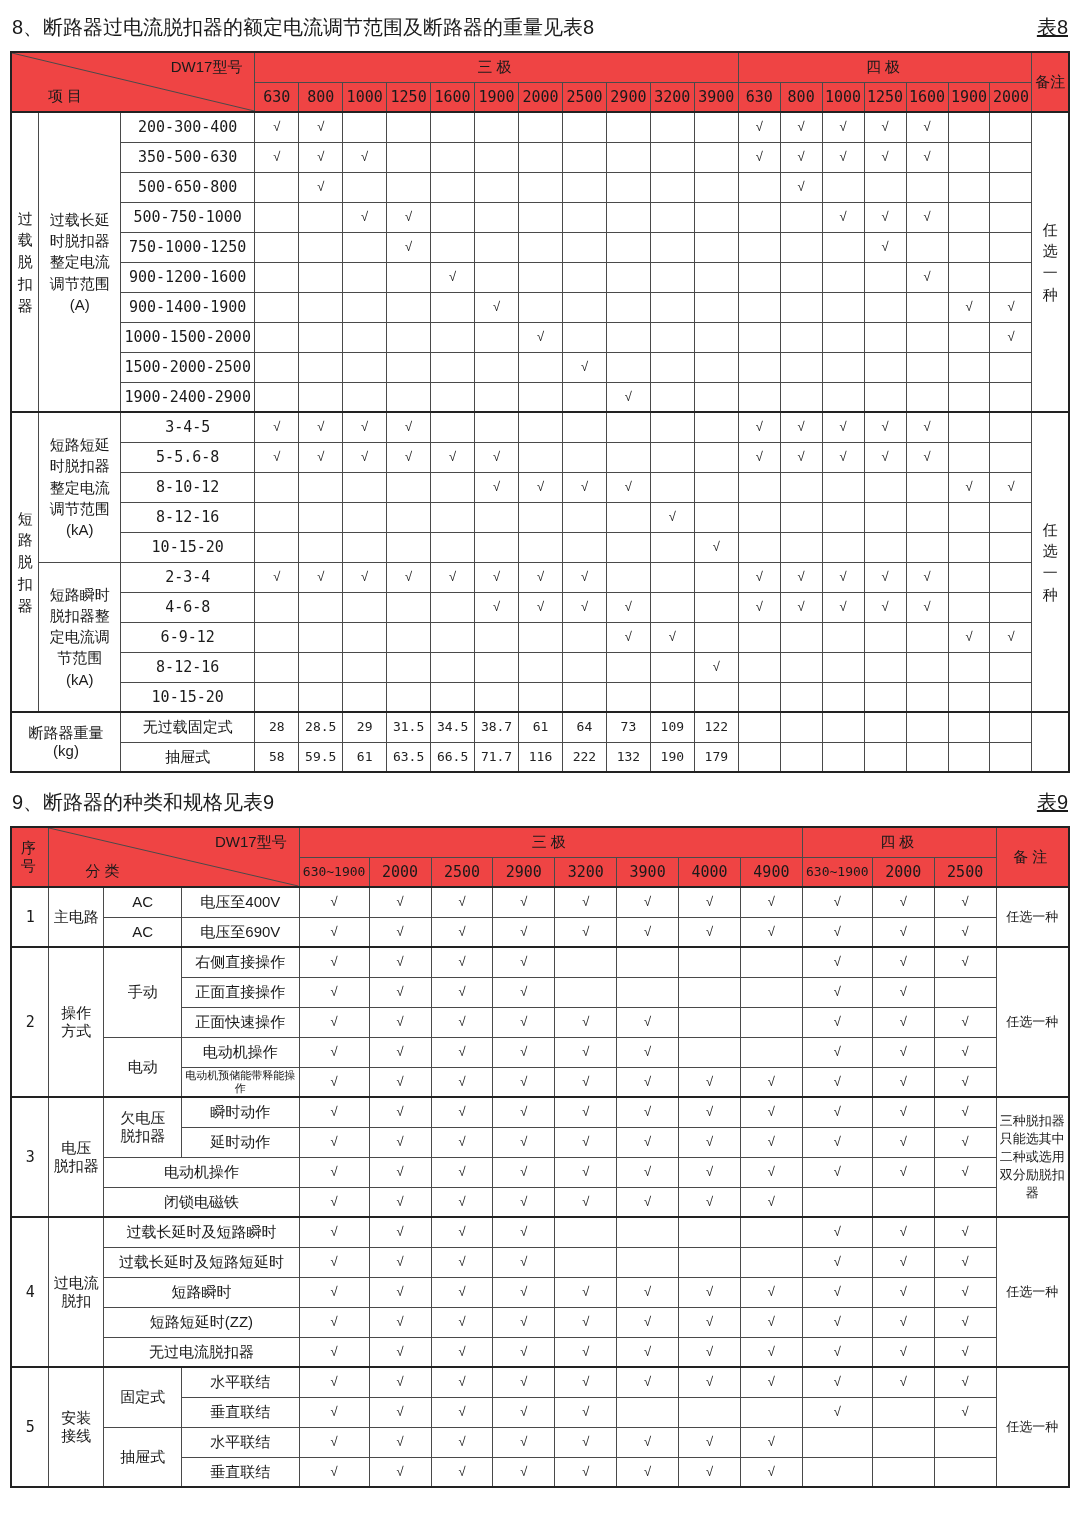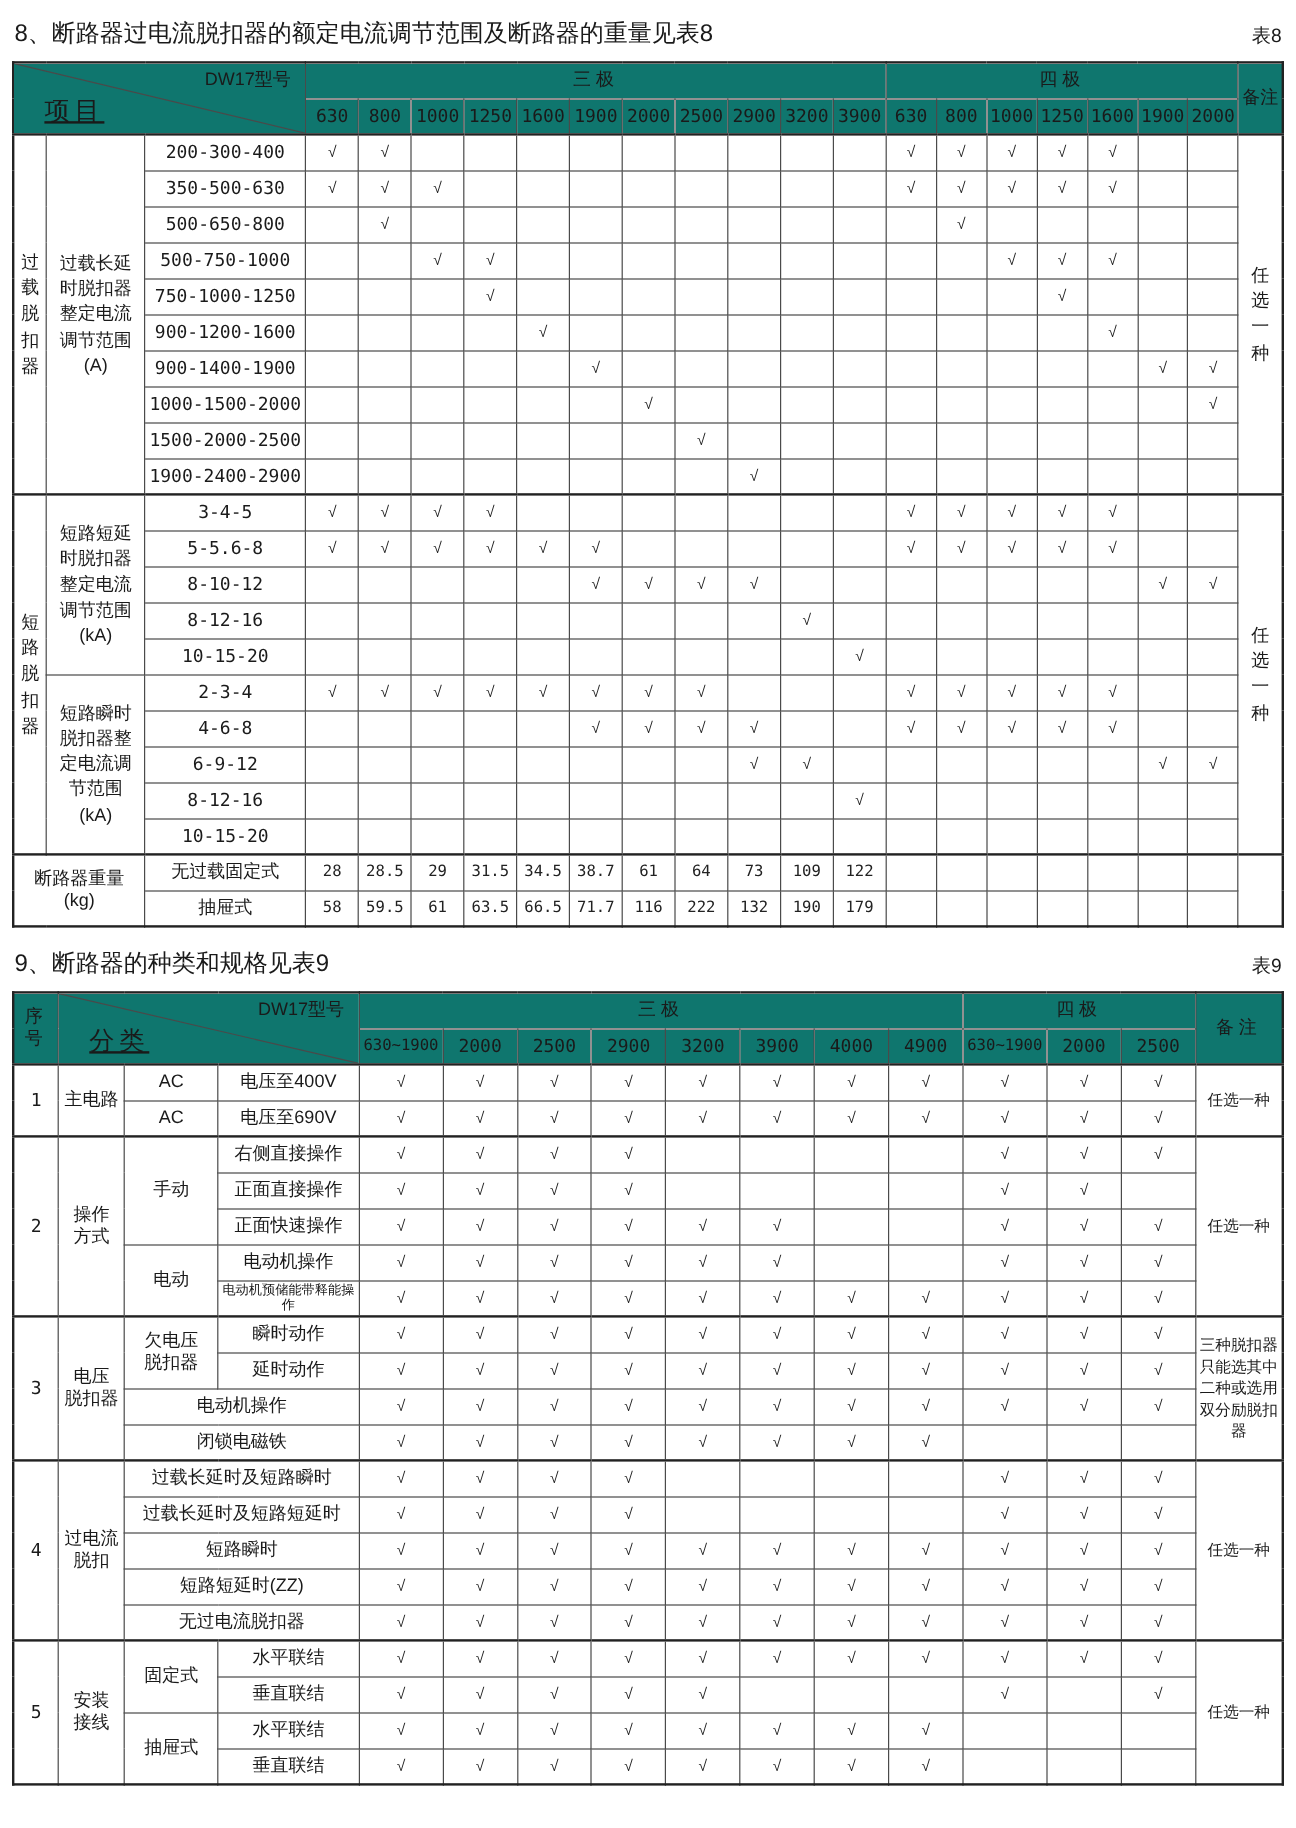--- a/index.html
+++ b/index.html
@@ -8,7 +8,7 @@
   .page{padding:10px 10px 12px;}
   .title-row{display:flex;justify-content:space-between;align-items:flex-end;margin:4px 2px 10px;}
   .title{font-size:20px;}
-  .tag{font-size:16px;}
+  .tag{font-size:20px;text-decoration:underline;}
   table{border-collapse:collapse;table-layout:fixed;border:2px solid #222;}
   td,th{border:1px solid #4a4a4a;text-align:center;vertical-align:middle;font-size:15px;line-height:1.2;padding:1px;overflow:hidden;}
   thead td,thead th{background:#0f766e;font-weight:normal;}

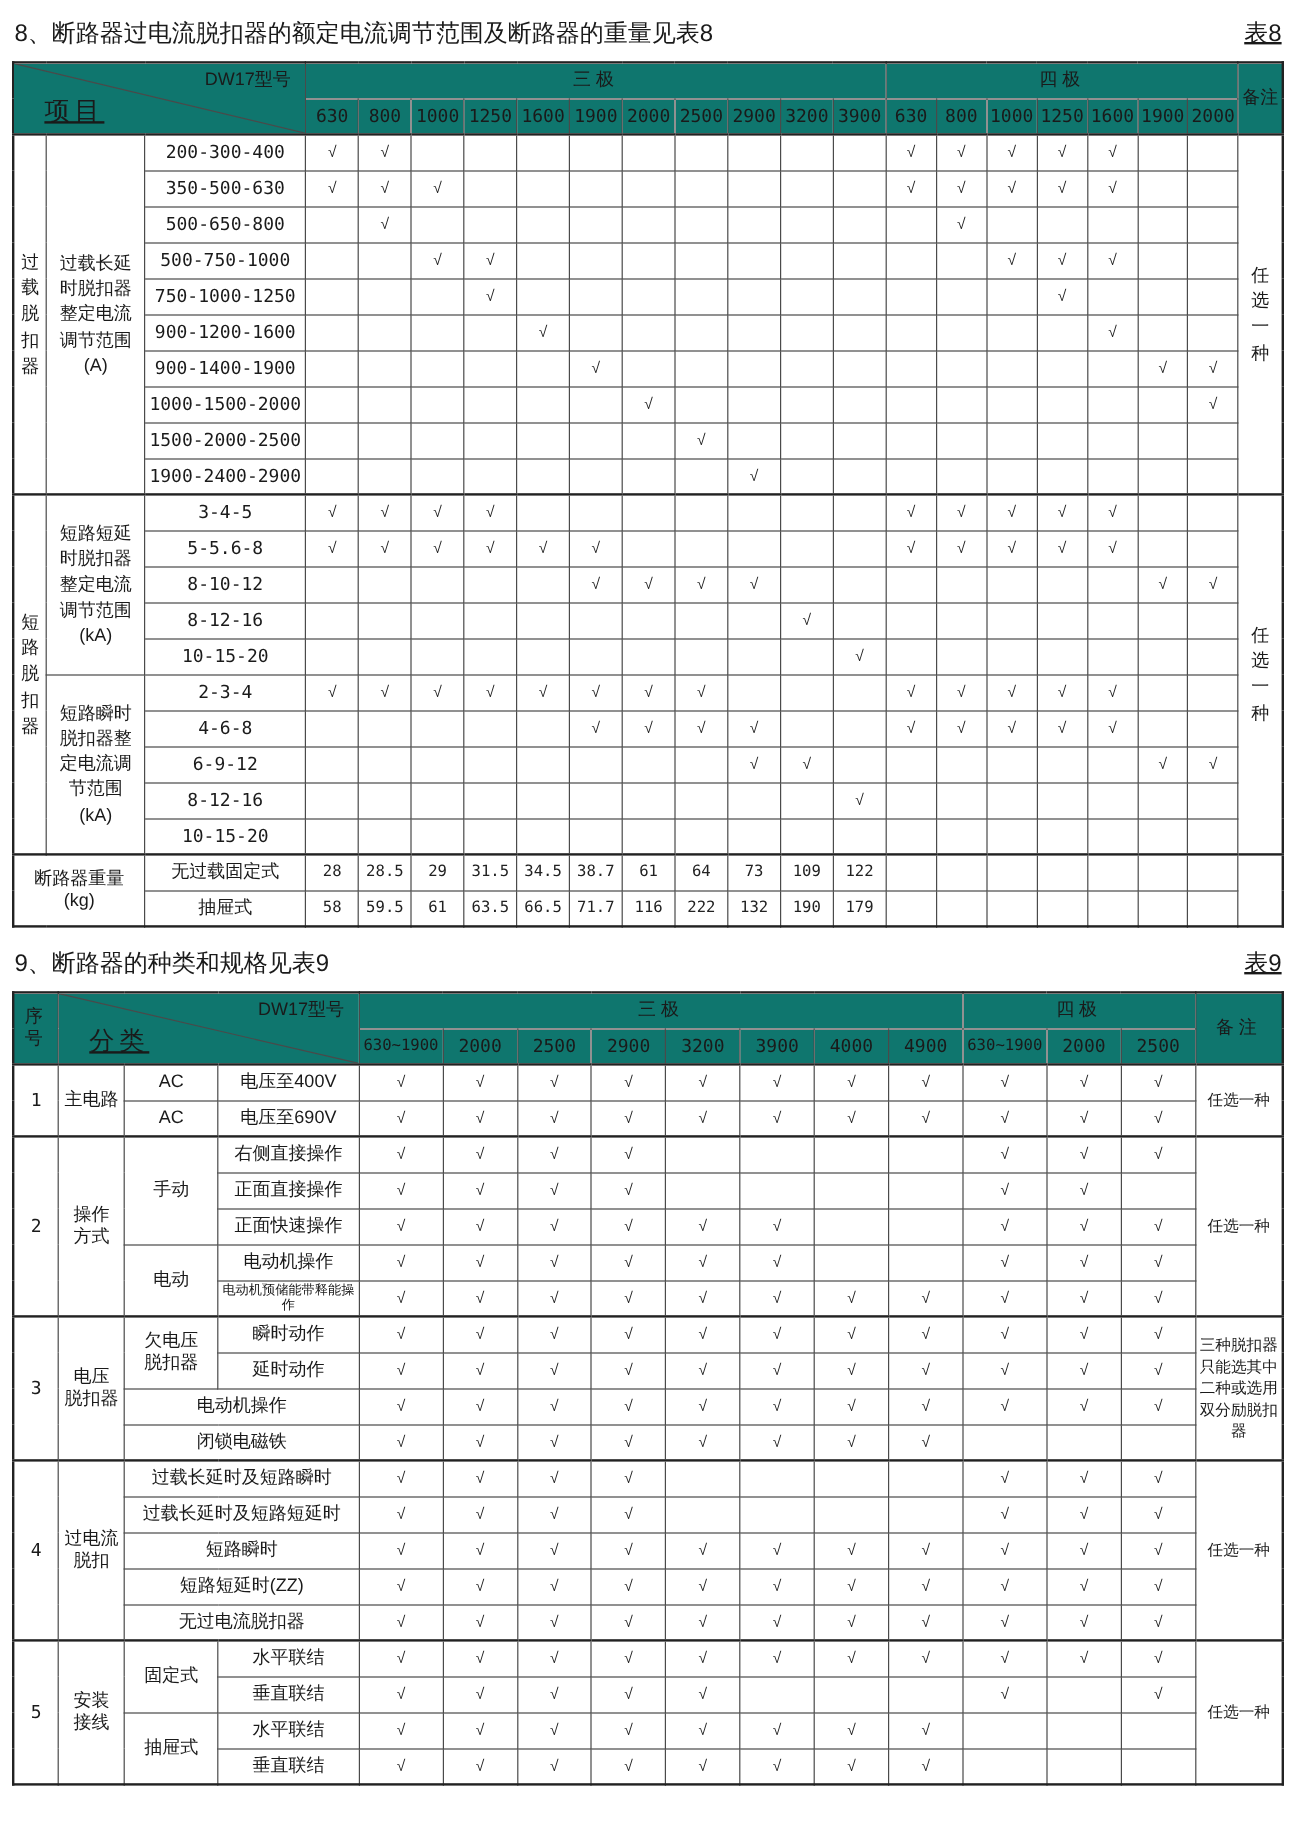--- a/index.html
+++ b/index.html
@@ -11,7 +11,7 @@
   .tag{font-size:20px;text-decoration:underline;}
   table{border-collapse:collapse;table-layout:fixed;border:2px solid #222;}
   td,th{border:1px solid #4a4a4a;text-align:center;vertical-align:middle;font-size:15px;line-height:1.2;padding:1px;overflow:hidden;}
-  thead td,thead th{background:#0f766e;font-weight:normal;}
+  thead td,thead th{background:#ef4444;font-weight:normal;}
   tbody td{background:#fff;}
   tr.sep td{border-top:2px solid #222;}
   .t8 thead tr,.t9 thead tr{height:30px;}

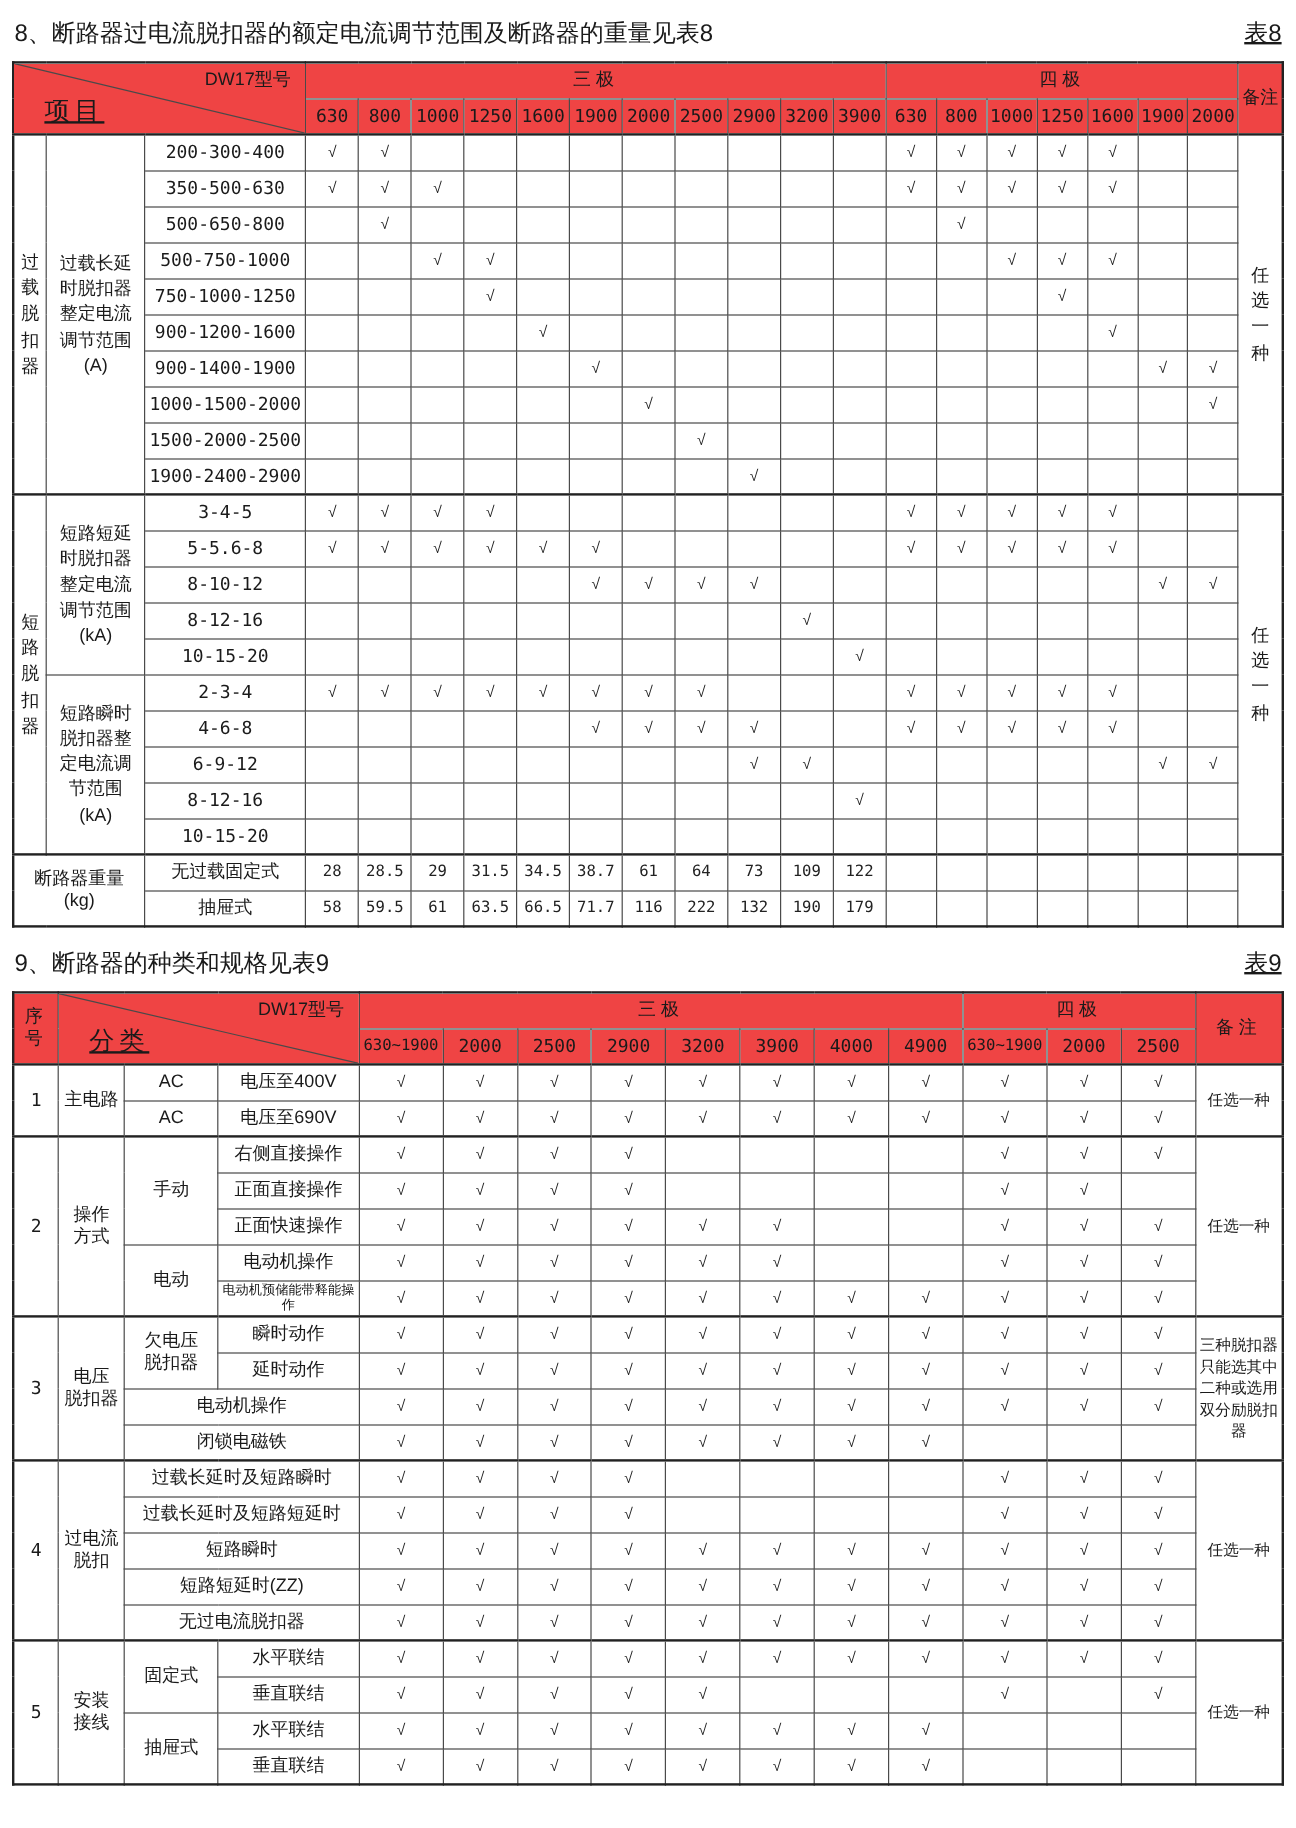--- a/index.html
+++ b/index.html
@@ -25,7 +25,7 @@
   .corner{position:relative;padding:0;}
   .corner svg{position:absolute;left:0;top:0;width:100%;height:100%;display:block;}
   .corner .ct{position:absolute;top:5px;right:12px;font-size:15px;}
-  .corner .cb{position:absolute;bottom:6px;left:25px;font-size:21px;letter-spacing:4px;text-decoration:underline;}
+  .corner .cb{position:absolute;bottom:6px;left:36px;font-size:15px;letter-spacing:4px;}
   .sub{line-height:1.42;}
   .remark9{font-size:13px;line-height:1.4;font-family:Liberation Serif, serif;}
   .item{font-size:15px;}

